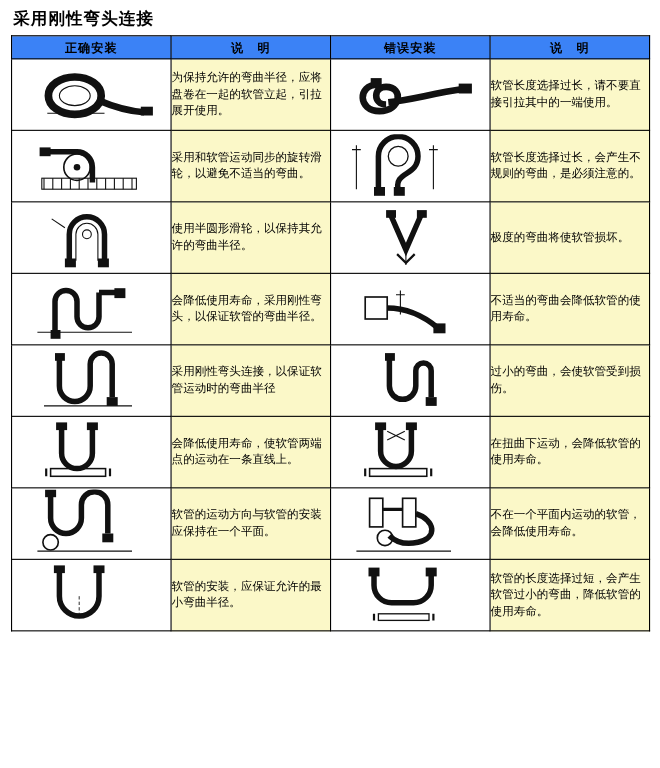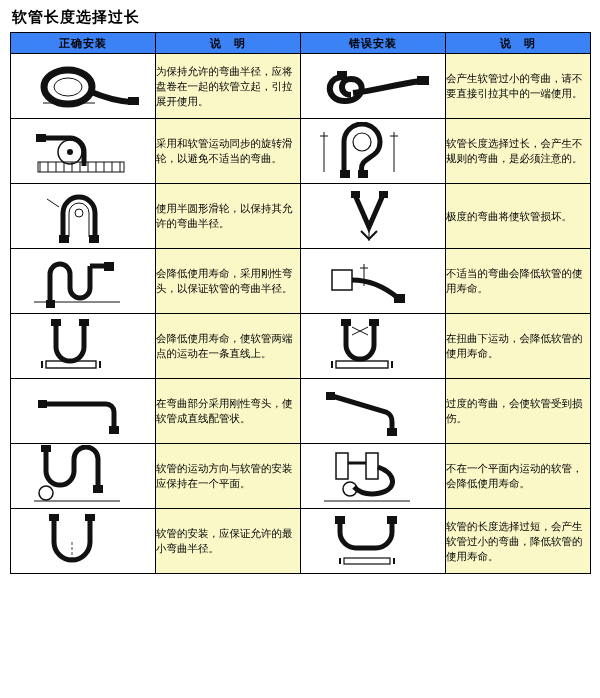--- a/index.html
+++ b/index.html
@@ -73,7 +73,7 @@
 
 <div class="page">
 
-  <div class="doc-title">软管长度选择过长</div>
+  <div class="doc-title">采用刚性弯头连接</div>
 
   <table class="main">
     <colgroup>

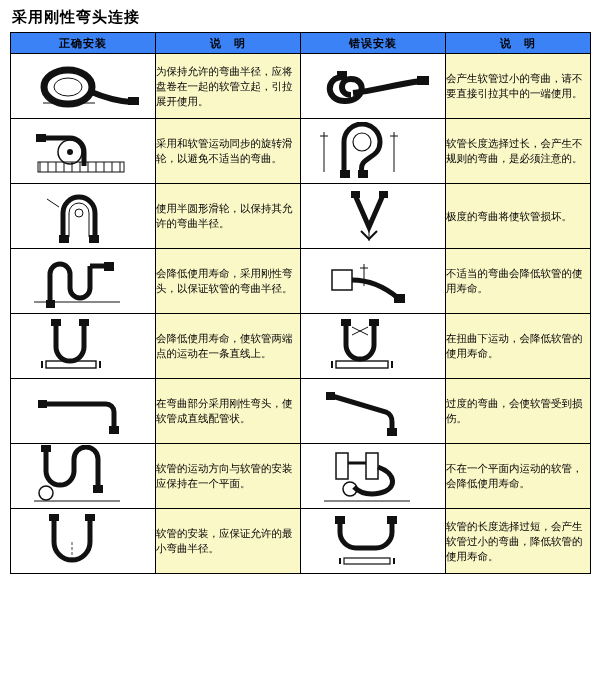--- a/index.html
+++ b/index.html
@@ -112,7 +112,7 @@
             <rect x="24" y="14" width="10" height="8" fill="#111"></rect>
           </svg>
         </td>
-        <td class="txt-cell">会产生软管过小的弯曲，请不要直接引拉其中的一端使用。</td>
+        <td class="txt-cell">软管长度选择过长，请不要直接引拉其中的一端使用。</td>
       </tr>
 
       <tr>

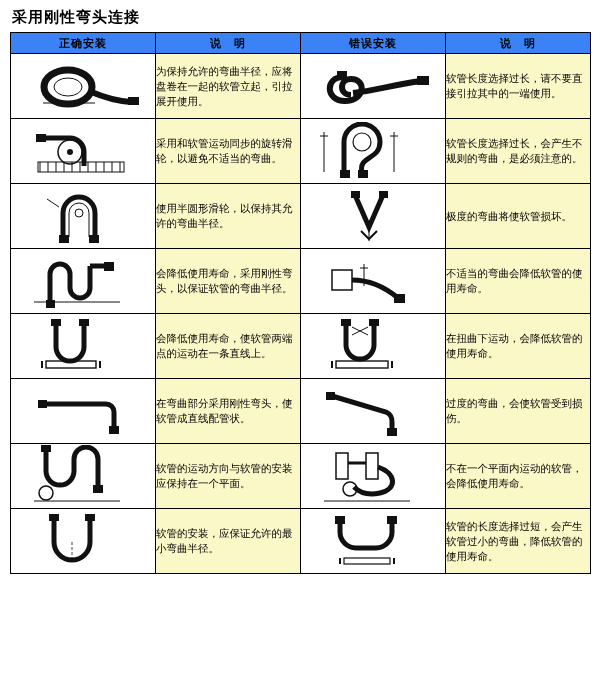--- a/index.html
+++ b/index.html
@@ -188,6 +188,25 @@
         <td class="txt-cell">不适当的弯曲会降低软管的使用寿命。</td>
       </tr>
 
+      <tr>
+        <td class="img-cell">
+          <svg class="fig" width="126" height="58" viewBox="0 0 126 58">
+            <path d="M34 8 L34 34 A14 14 0 0 0 62 34 L62 14 A10 10 0 0 1 82 14 L82 44" fill="none" stroke="#111" stroke-width="5"></path>
+            <rect x="30" y="4" width="9" height="7" fill="#111"></rect>
+            <rect x="77" y="44" width="10" height="8" fill="#111"></rect>
+            <path d="M20 52 L100 52" stroke="#111" stroke-width="1"></path>
+          </svg>
+        </td>
+        <td class="txt-cell">采用刚性弯头连接，以保证软管运动时的弯曲半径</td>
+        <td class="img-cell">
+          <svg class="fig" width="126" height="58" viewBox="0 0 126 58">
+            <path d="M44 8 L44 34 A12 12 0 0 0 68 34 L68 20 A7 7 0 0 1 82 20 L82 44" fill="none" stroke="#111" stroke-width="5"></path>
+            <rect x="40" y="4" width="9" height="7" fill="#111"></rect>
+            <rect x="77" y="44" width="10" height="8" fill="#111"></rect>
+          </svg>
+        </td>
+        <td class="txt-cell">过小的弯曲，会使软管受到损伤。</td>
+      </tr>
 
       <tr>
         <td class="img-cell">

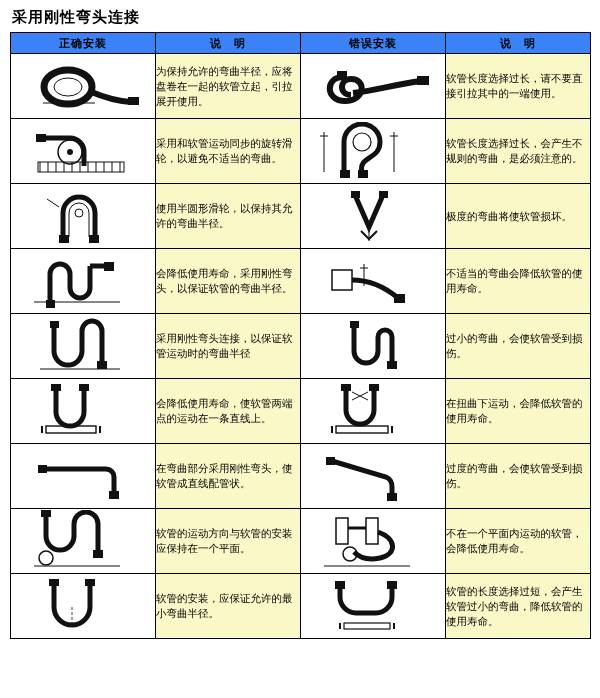--- a/index.html
+++ b/index.html
@@ -232,24 +232,6 @@
         <td class="txt-cell">在扭曲下运动，会降低软管的使用寿命。</td>
       </tr>
 
-      <tr>
-        <td class="img-cell">
-          <svg class="fig" width="126" height="58" viewBox="0 0 126 58">
-            <path d="M24 22 L86 22 A8 8 0 0 1 94 30 L94 44" fill="none" stroke="#111" stroke-width="5"></path>
-            <rect x="18" y="18" width="9" height="8" fill="#111"></rect>
-            <rect x="89" y="44" width="10" height="8" fill="#111"></rect>
-          </svg>
-        </td>
-        <td class="txt-cell">在弯曲部分采用刚性弯头，使软管成直线配管状。</td>
-        <td class="img-cell">
-          <svg class="fig" width="126" height="58" viewBox="0 0 126 58">
-            <path d="M22 14 L76 30 A10 10 0 0 1 82 40 L82 48" fill="none" stroke="#111" stroke-width="5"></path>
-            <rect x="16" y="10" width="9" height="8" fill="#111"></rect>
-            <rect x="77" y="46" width="10" height="8" fill="#111"></rect>
-          </svg>
-        </td>
-        <td class="txt-cell">过度的弯曲，会使软管受到损伤。</td>
-      </tr>
 
       <tr>
         <td class="img-cell">

